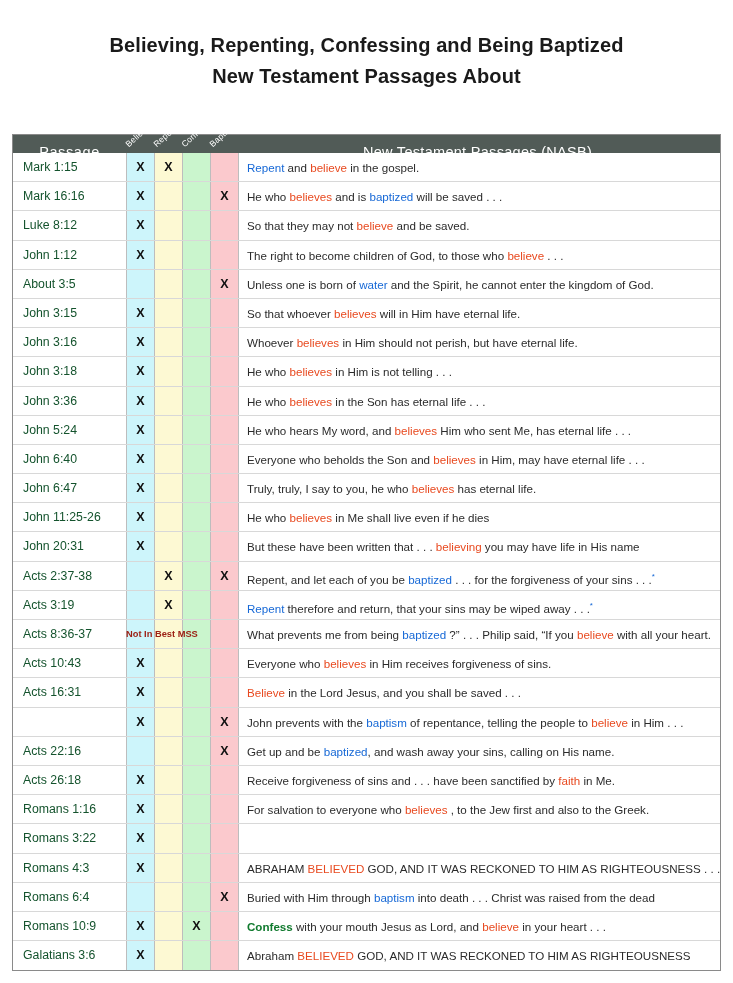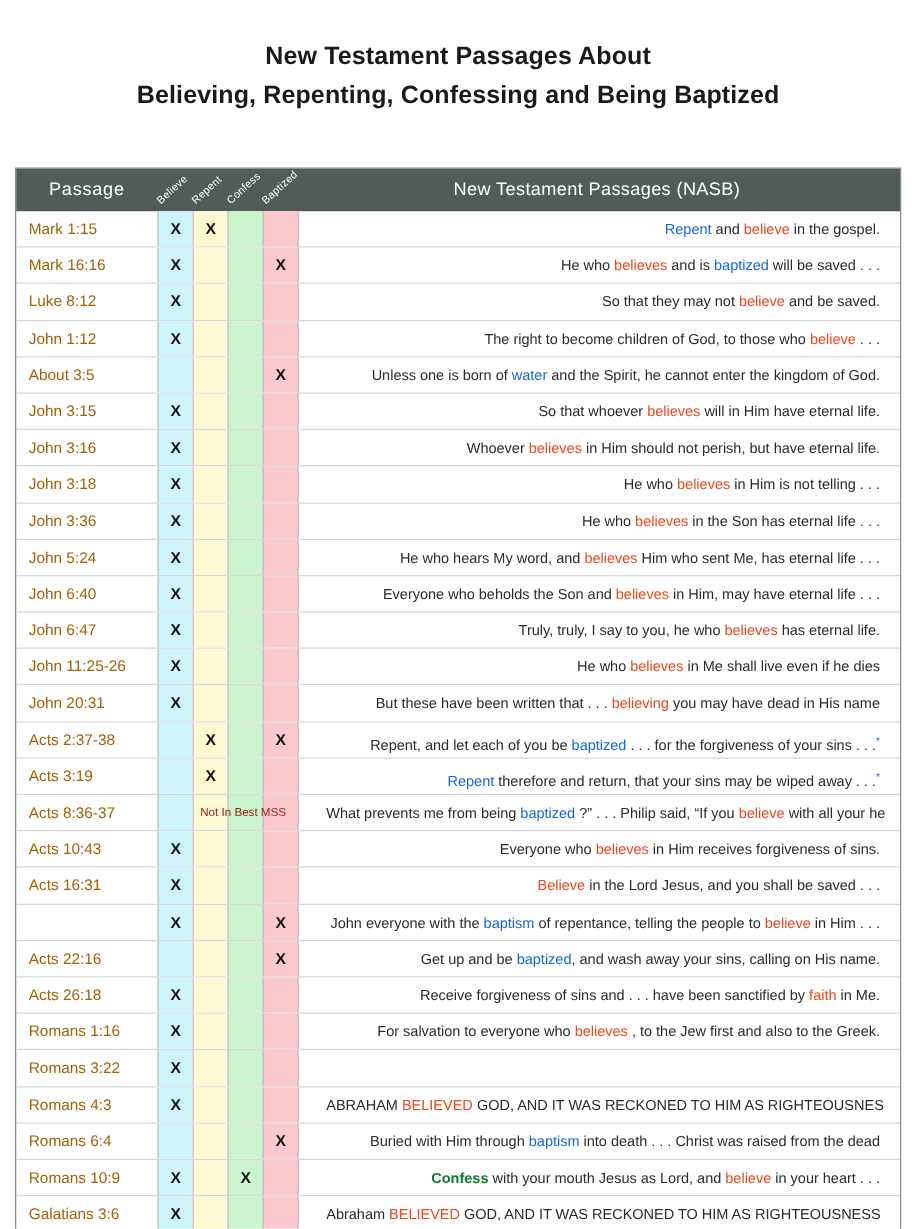--- a/index.html
+++ b/index.html
@@ -153,8 +153,8 @@
 <div id="page">
 
   <div class="title-block">
+    <div class="title-line">Believing, Repenting, Confessing and Being Baptized</div>
     <div class="title-line">New Testament Passages About</div>
-    <div class="title-line">Believing, Repenting, Confessing and Being Baptized</div>
   </div>
 
   <div class="table-wrap">

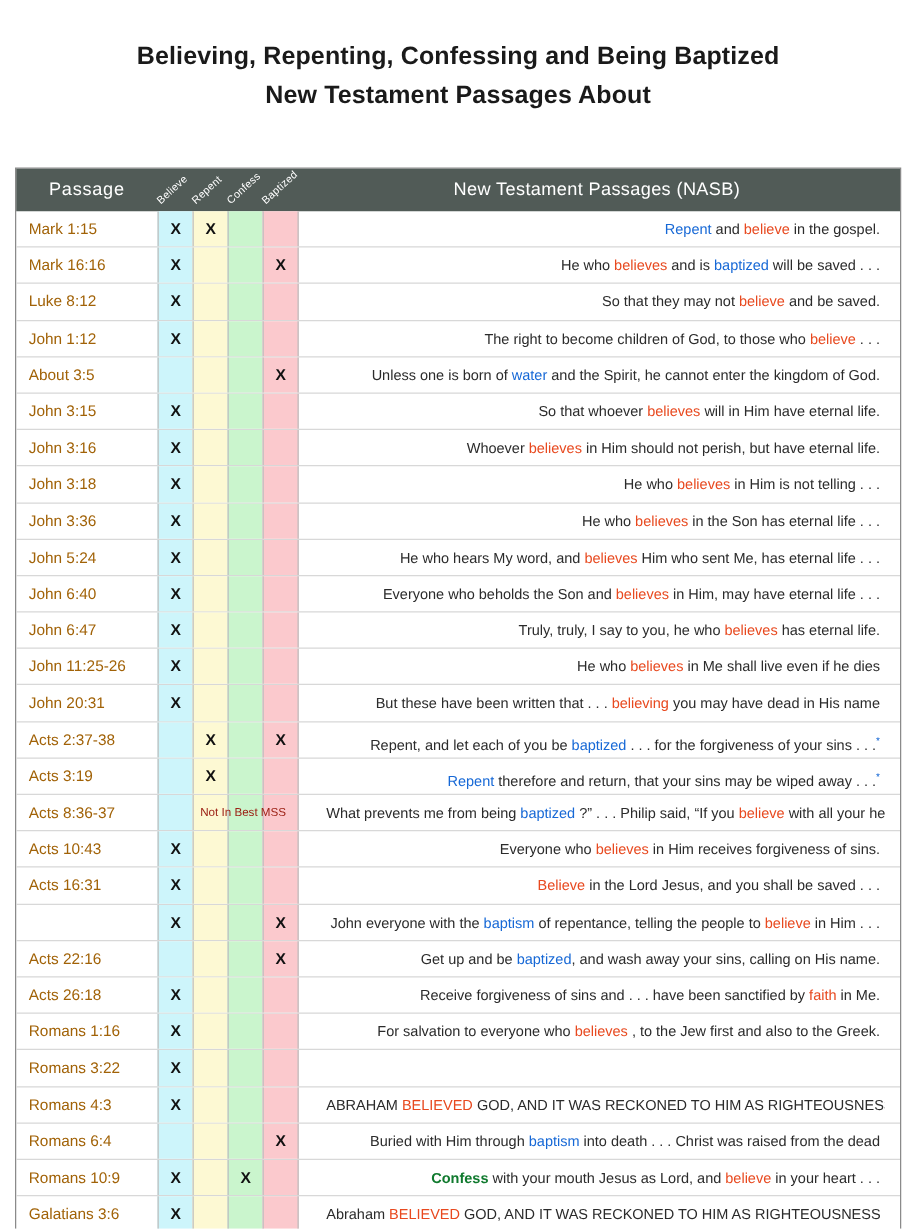--- a/index.html
+++ b/index.html
@@ -43,7 +43,7 @@
   
   .thead {
     position: relative;
-    height: 34px;
+    height: 18px;
     background: #515b57;
   }
   .th-passage {

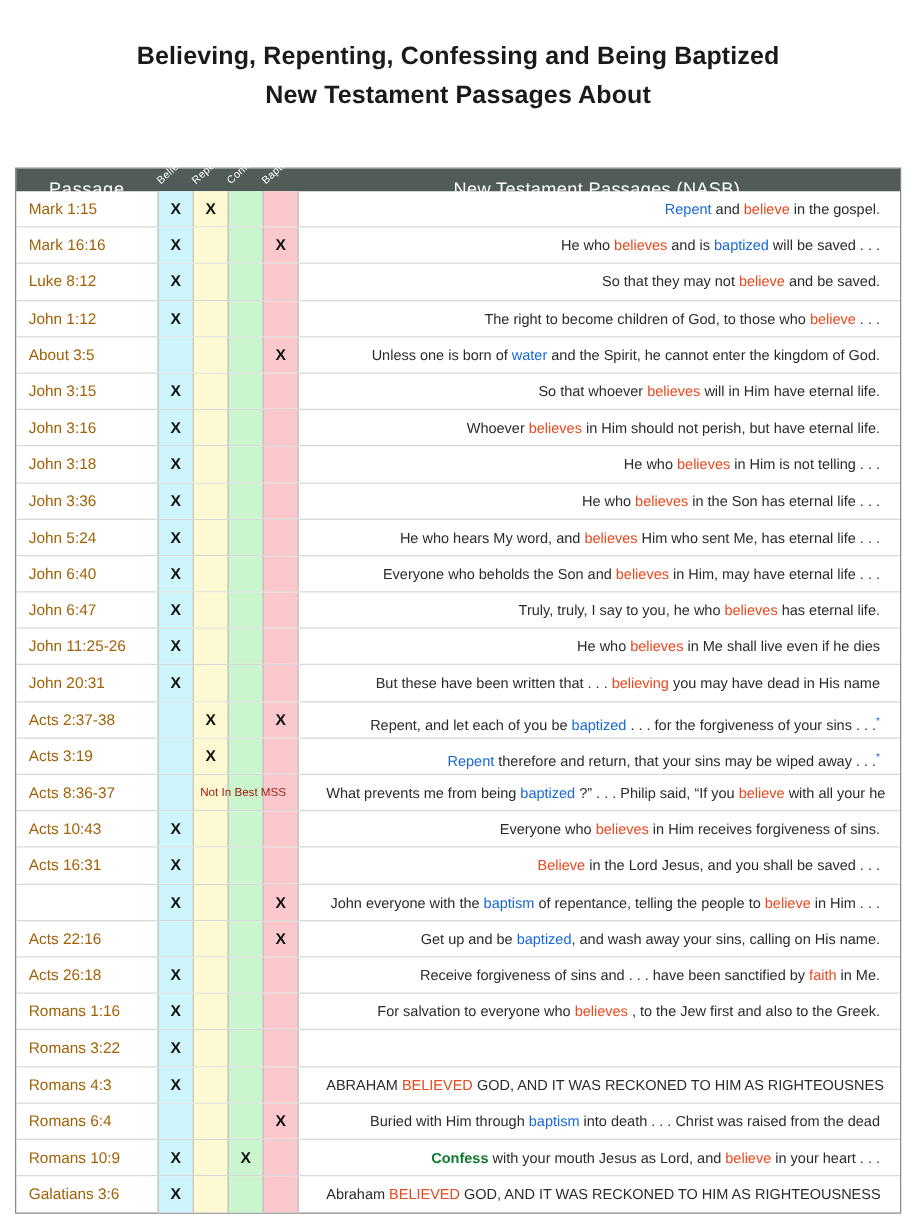--- a/index.html
+++ b/index.html
@@ -93,7 +93,7 @@
     line-height: 29.2px;
     padding-left: 10px;
     font-size: 12.3px;
-    color: #a16207;
+    color: #14532d;
     white-space: nowrap;
     overflow: hidden;
   }

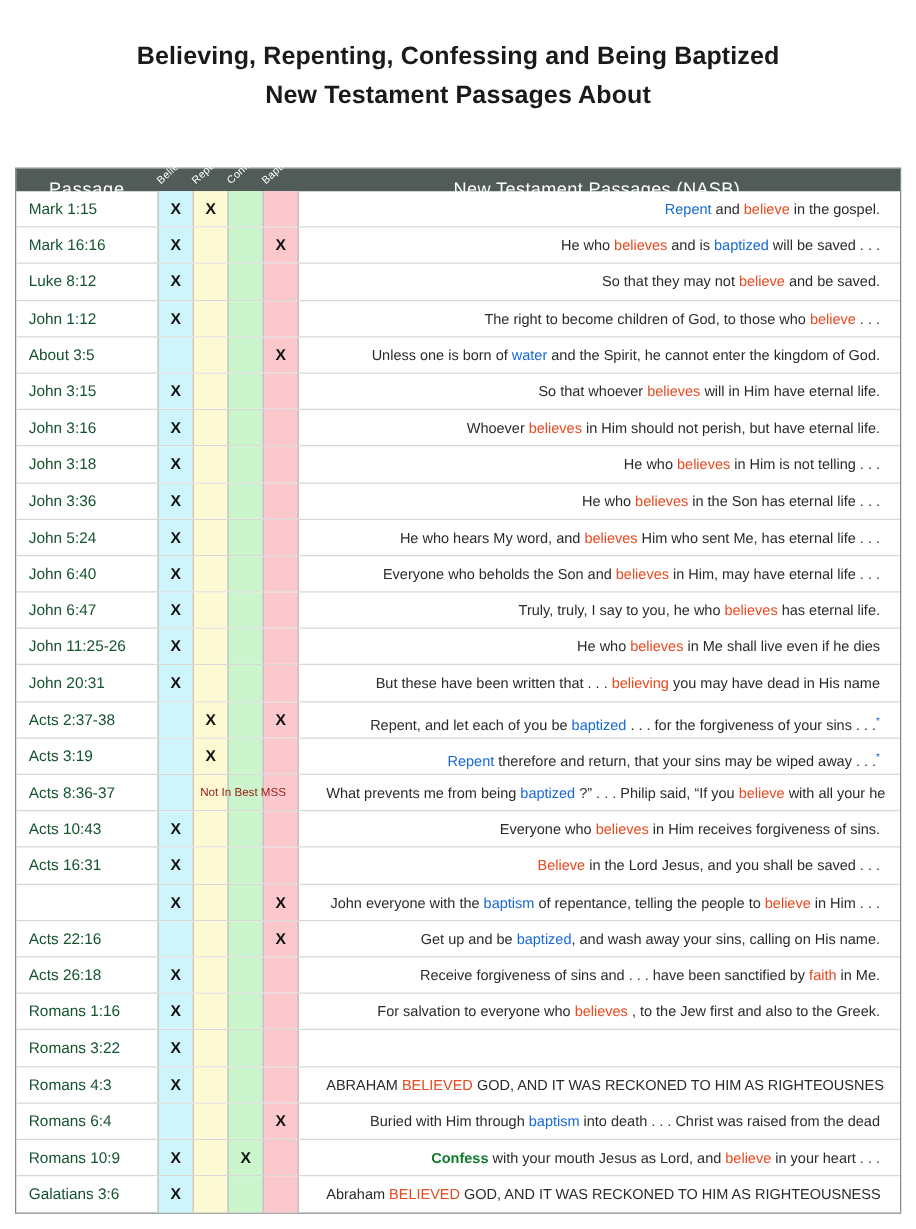--- a/index.html
+++ b/index.html
@@ -132,15 +132,14 @@
   .cell-text {
     position: absolute;
     left: 226px; top: 0;
-    right: 12px; height: 100%;
+    right: 0; height: 100%;
     line-height: 29.2px;
-    padding-left: 22px;
+    padding-left: 8px;
     padding-right: 4px;
     font-size: 11.6px;
     color: #2b2b2b;
     white-space: nowrap;
     overflow: hidden;
-    text-align: right;
   }
   .hl-believe { color: #e8491f; }
   .hl-blue    { color: #1668d6; }

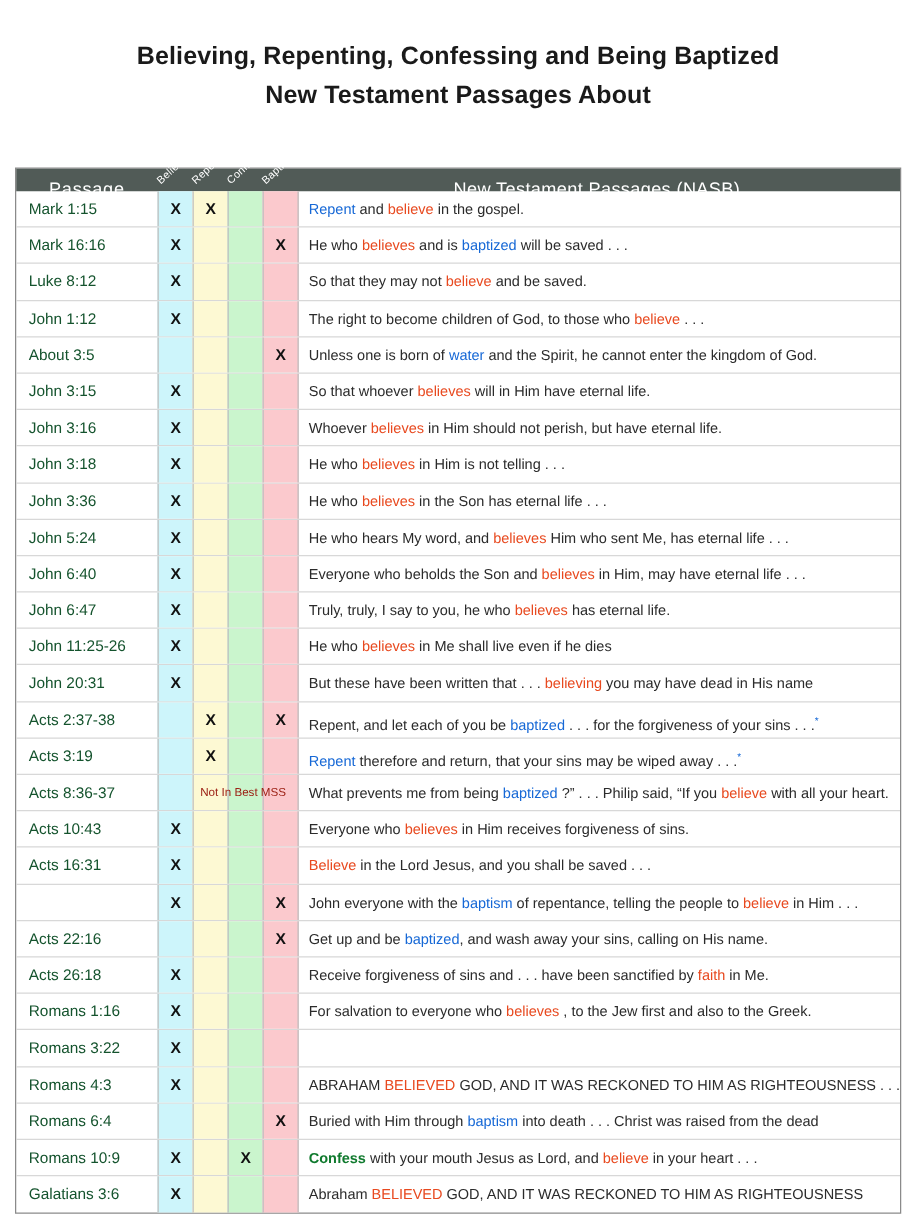--- a/index.html
+++ b/index.html
@@ -280,7 +280,7 @@
           <div class="mark c1"></div>
           <div class="mark c2"></div>
           <div class="mark c3"></div>
-          <div class="cell-text"><span>But these have been written that  . . . </span><span class="hl-believe">believing</span><span> you may have dead in His name</span></div>
+          <div class="cell-text"><span>But these have been written that  . . . </span><span class="hl-believe">believing</span><span> you may have life in His name</span></div>
         </div>
         <div class="row">
           <div class="cell-passage">Acts 2:37-38</div>

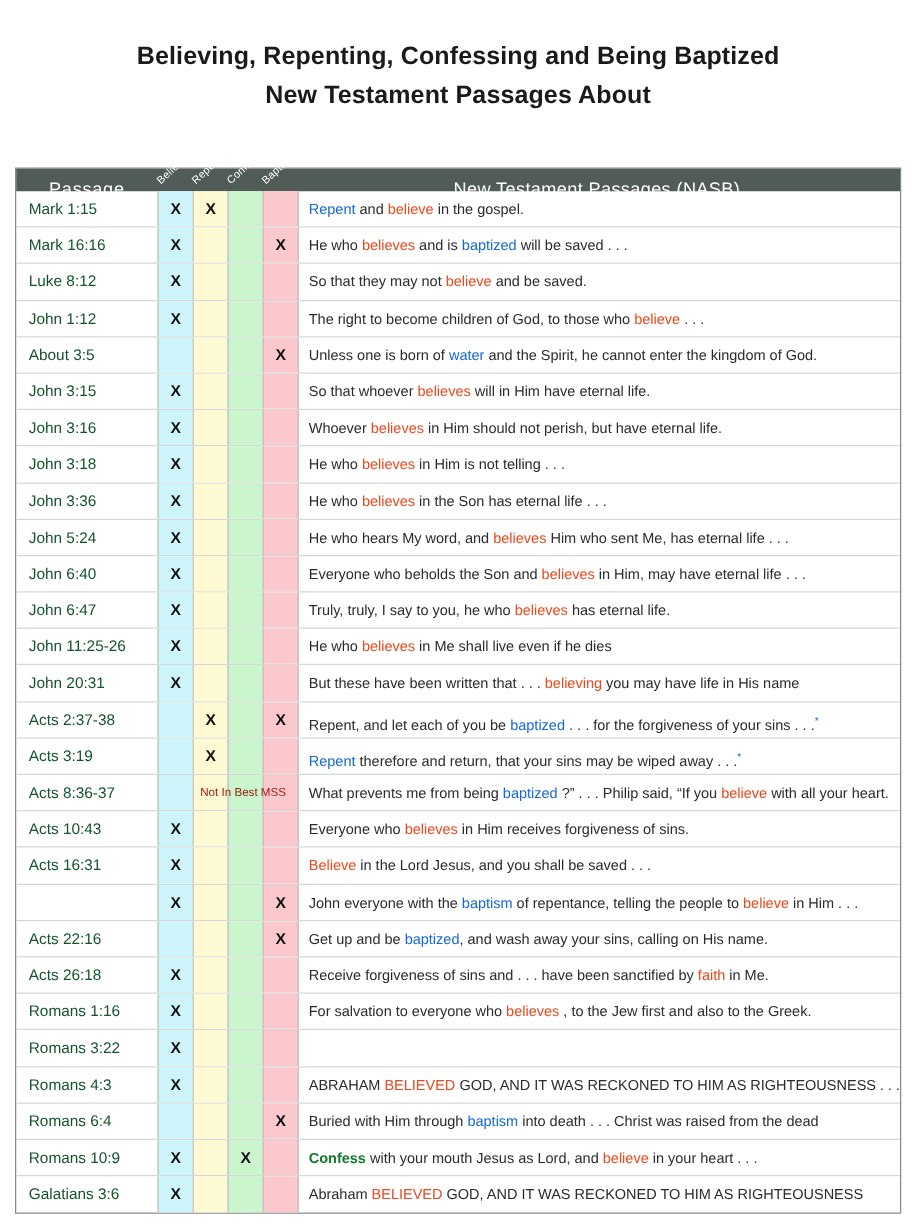--- a/index.html
+++ b/index.html
@@ -120,12 +120,11 @@
     position: absolute;
     top: 0; height: 100%;
     line-height: 29.2px;
-    text-align: center;
+    text-align: left;
     font-size: 9.3px;
-    font-weight: normal;
+    font-weight: bold;
     white-space: nowrap;
     pointer-events: none;
-    margin-left: 12px;
   }
   .note-overlay.span-all { left: 113px; width: 113px; color: #9c2115; }
 

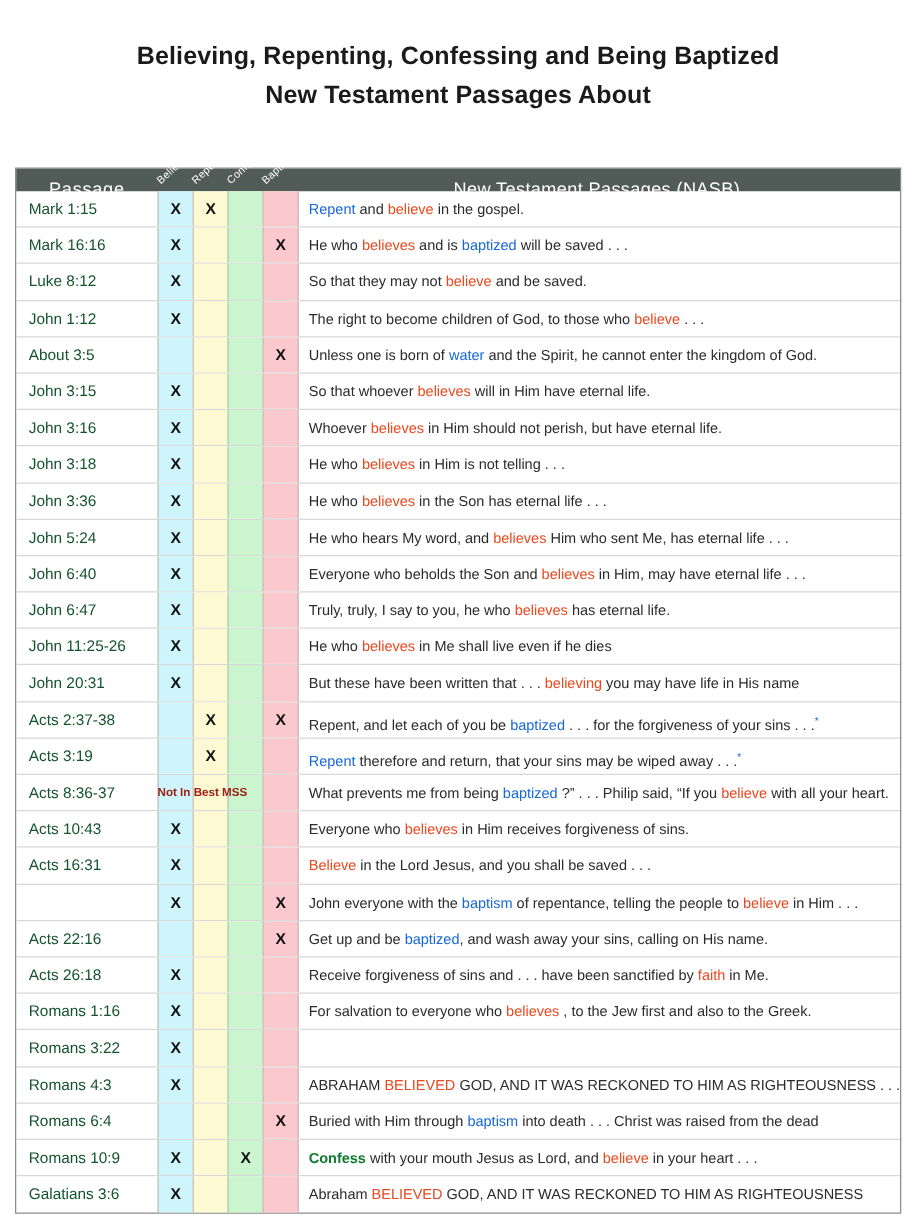--- a/index.html
+++ b/index.html
@@ -327,7 +327,7 @@
           <div class="mark c1"></div>
           <div class="mark c2"></div>
           <div class="mark c3">X</div>
-          <div class="cell-text"><span>John everyone with the </span><span class="hl-blue">baptism</span><span> of repentance, telling the people to </span><span class="hl-believe">believe</span><span> in Him . . .</span></div>
+          <div class="cell-text"><span>John prevents with the </span><span class="hl-blue">baptism</span><span> of repentance, telling the people to </span><span class="hl-believe">believe</span><span> in Him . . .</span></div>
         </div>
         <div class="row">
           <div class="cell-passage">Acts 22:16</div>

